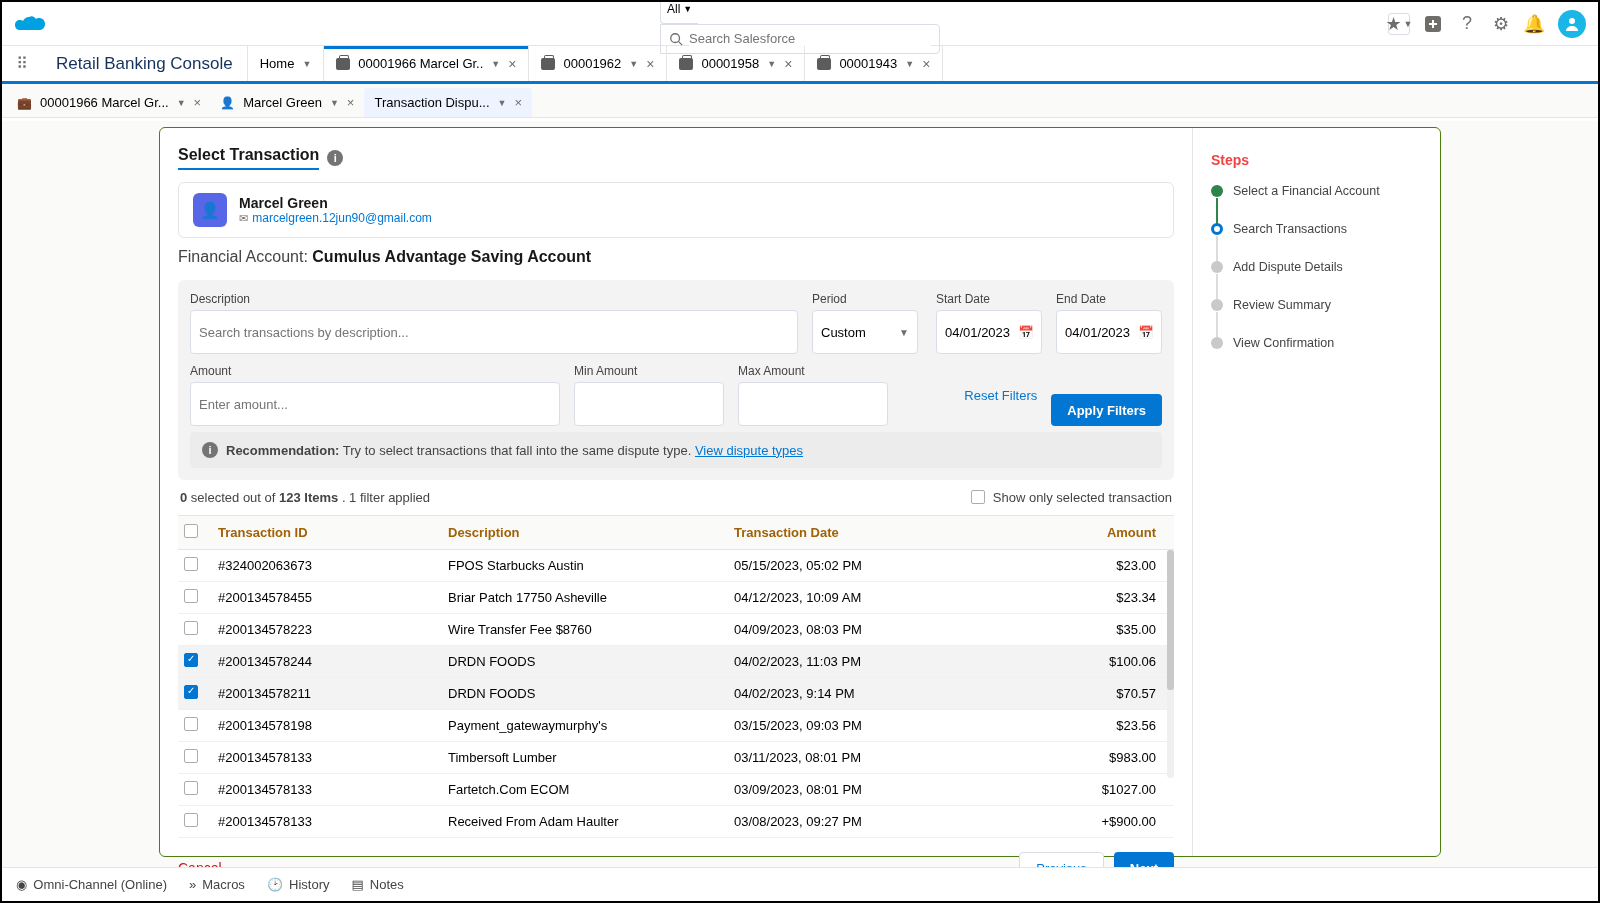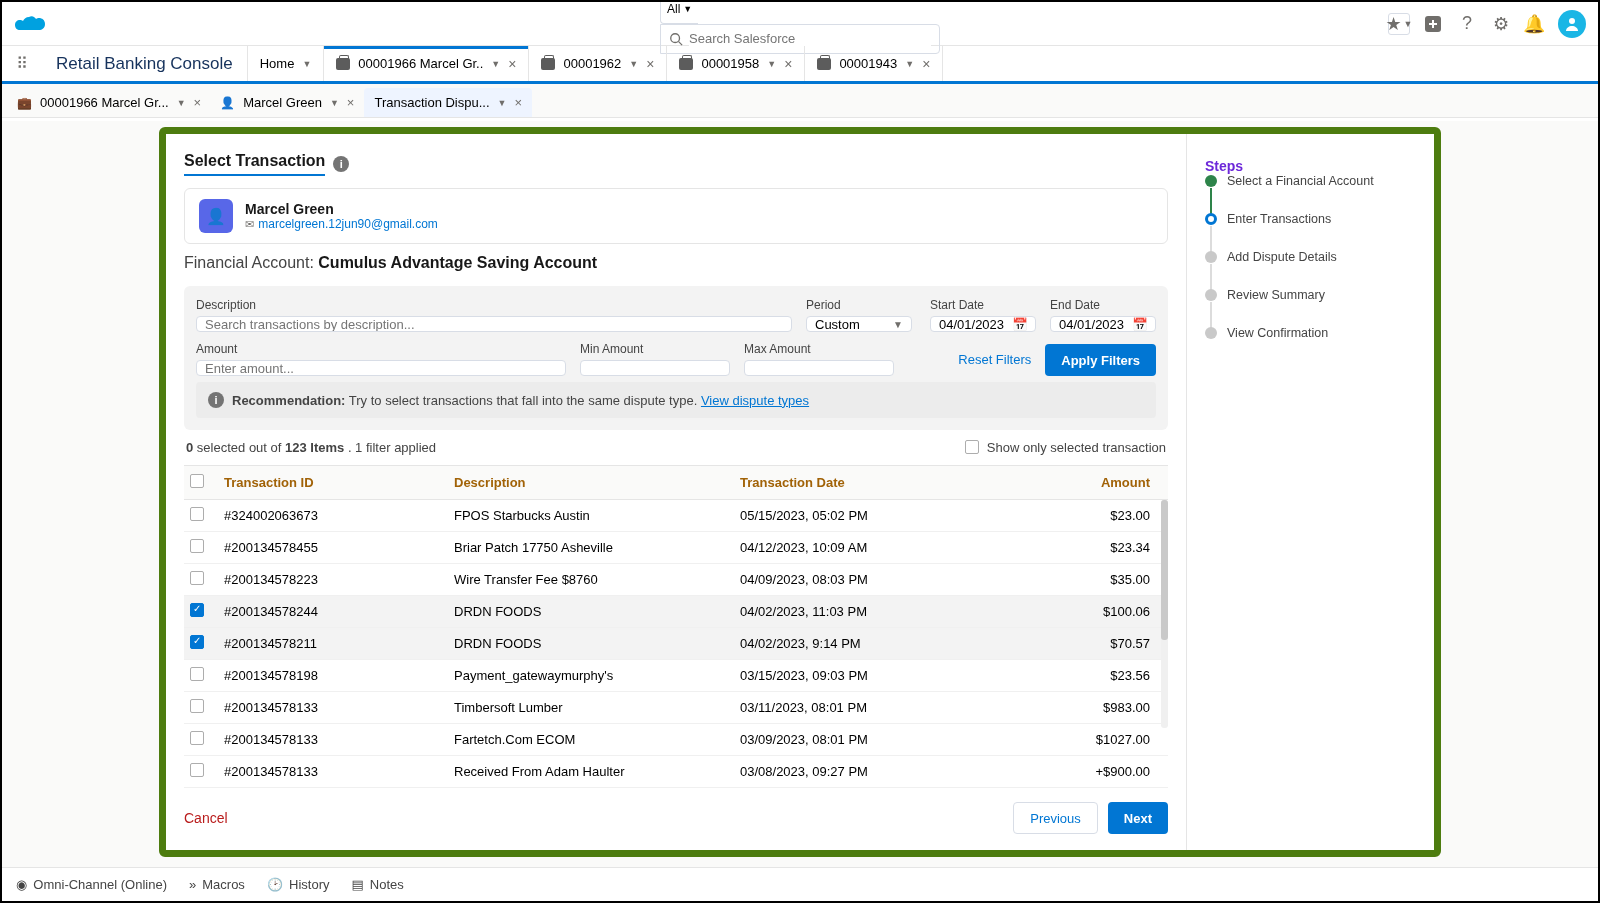--- a/index.html
+++ b/index.html
@@ -41,7 +41,7 @@
 
 
 .main { position: absolute; top: 119px; bottom: 34px; left: 0; right: 0; background: #fafaf9; display: flex; justify-content: center; }
-.card { width: 1282px; background: #fff; border: 7px solid #4d7c0f; border-radius: 6px; margin-top: 6px; display: flex; height: 730px; }
+.card { width: 1282px; background: #fff; border: 1px solid #4d7c0f; border-radius: 6px; margin-top: 6px; display: flex; height: 730px; }
 .card-left { flex: 1; padding: 18px 18px 0 18px; display: flex; flex-direction: column; }
 .card-right { width: 248px; border-left: 1px solid #e5e5e5; padding: 24px 18px; }
 

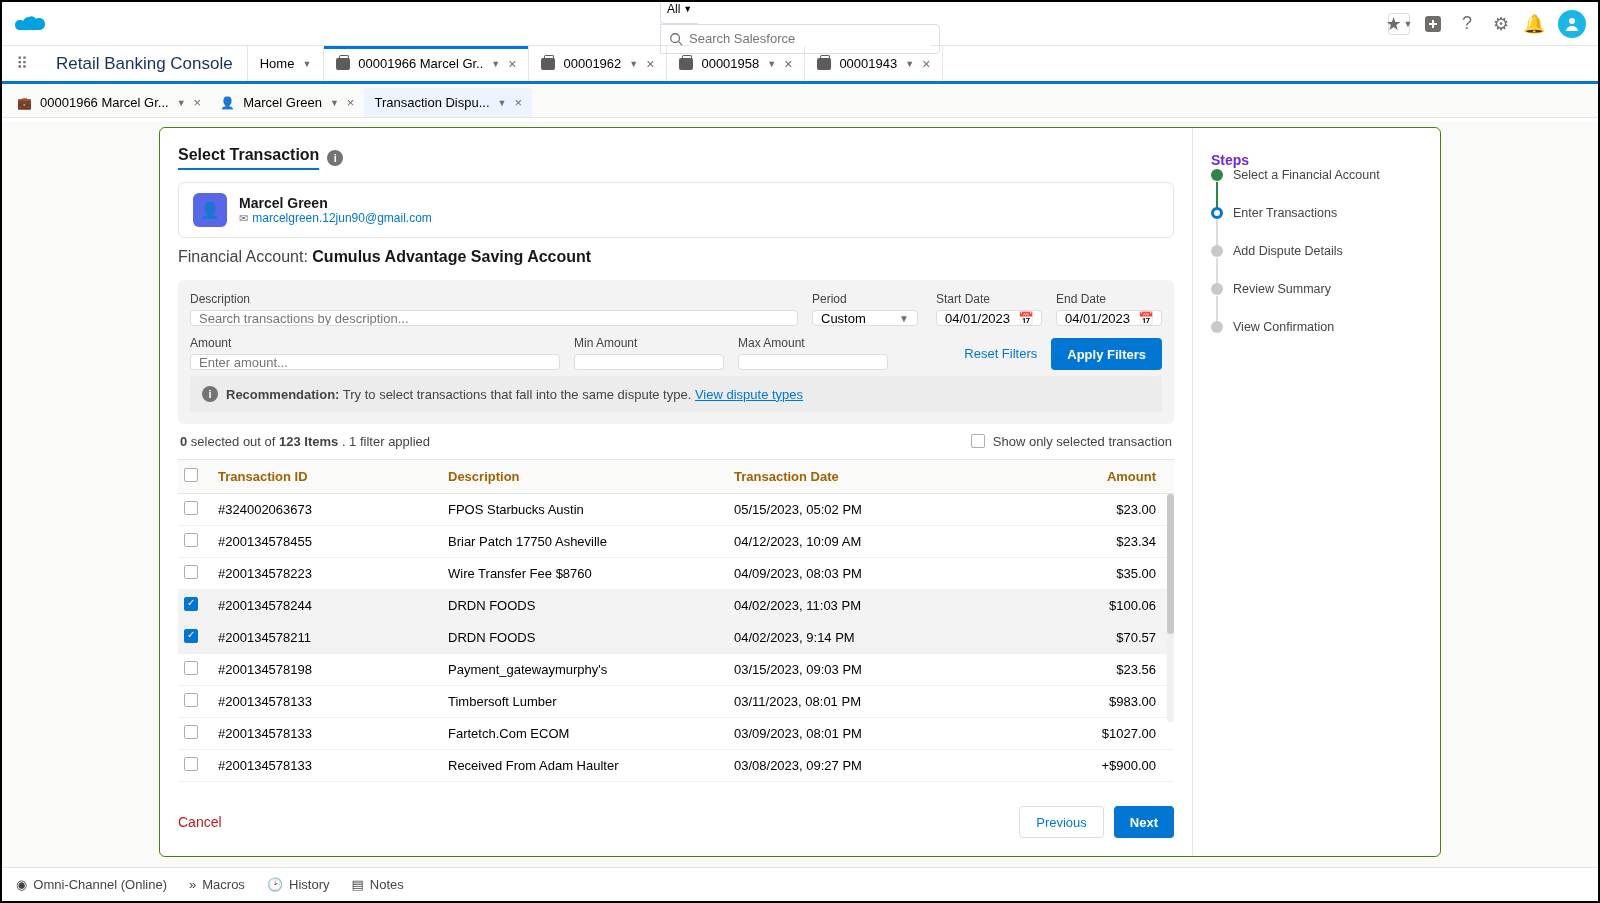--- a/index.html
+++ b/index.html
@@ -91,7 +91,7 @@
 .footer-row .cancel { color: #b91c1c; font-size: 14px; cursor: pointer; }
 
 
-.steps-title { font-size: 14px; font-weight: 600; color: #6d28d9; margin-bottom: 0; }
+.steps-title { font-size: 14px; font-weight: 600; color: #ef4444; margin-bottom: 16px; }
 .step { display: flex; align-items: flex-start; gap: 10px; margin-bottom: 0; position: relative; padding-bottom: 24px; }
 .step:last-child { padding-bottom: 0; }
 .step::before { content: ""; position: absolute; left: 5px; top: 14px; bottom: -2px; width: 1.5px; background: #dcdcdc; }

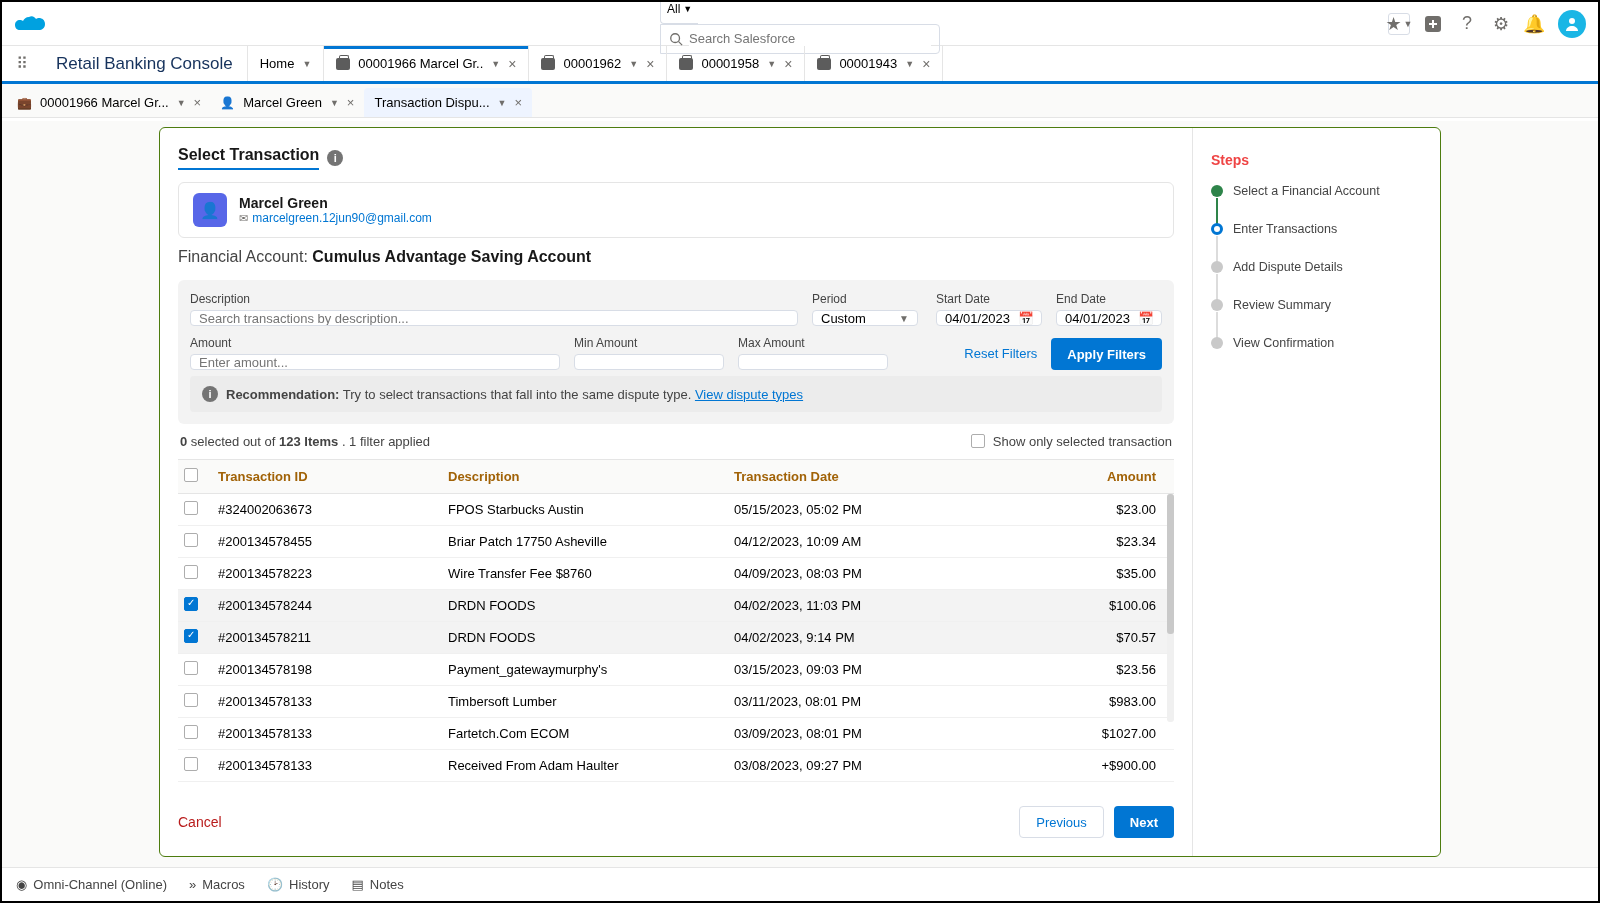--- a/index.html
+++ b/index.html
@@ -372,7 +372,7 @@
           </div>
           <div class="step current">
             <span class="dot"></span>
-            <span class="lbl">Enter Transactions</span>
+            <span class="lbl">Search Transactions</span>
           </div>
           <div class="step ">
             <span class="dot"></span>

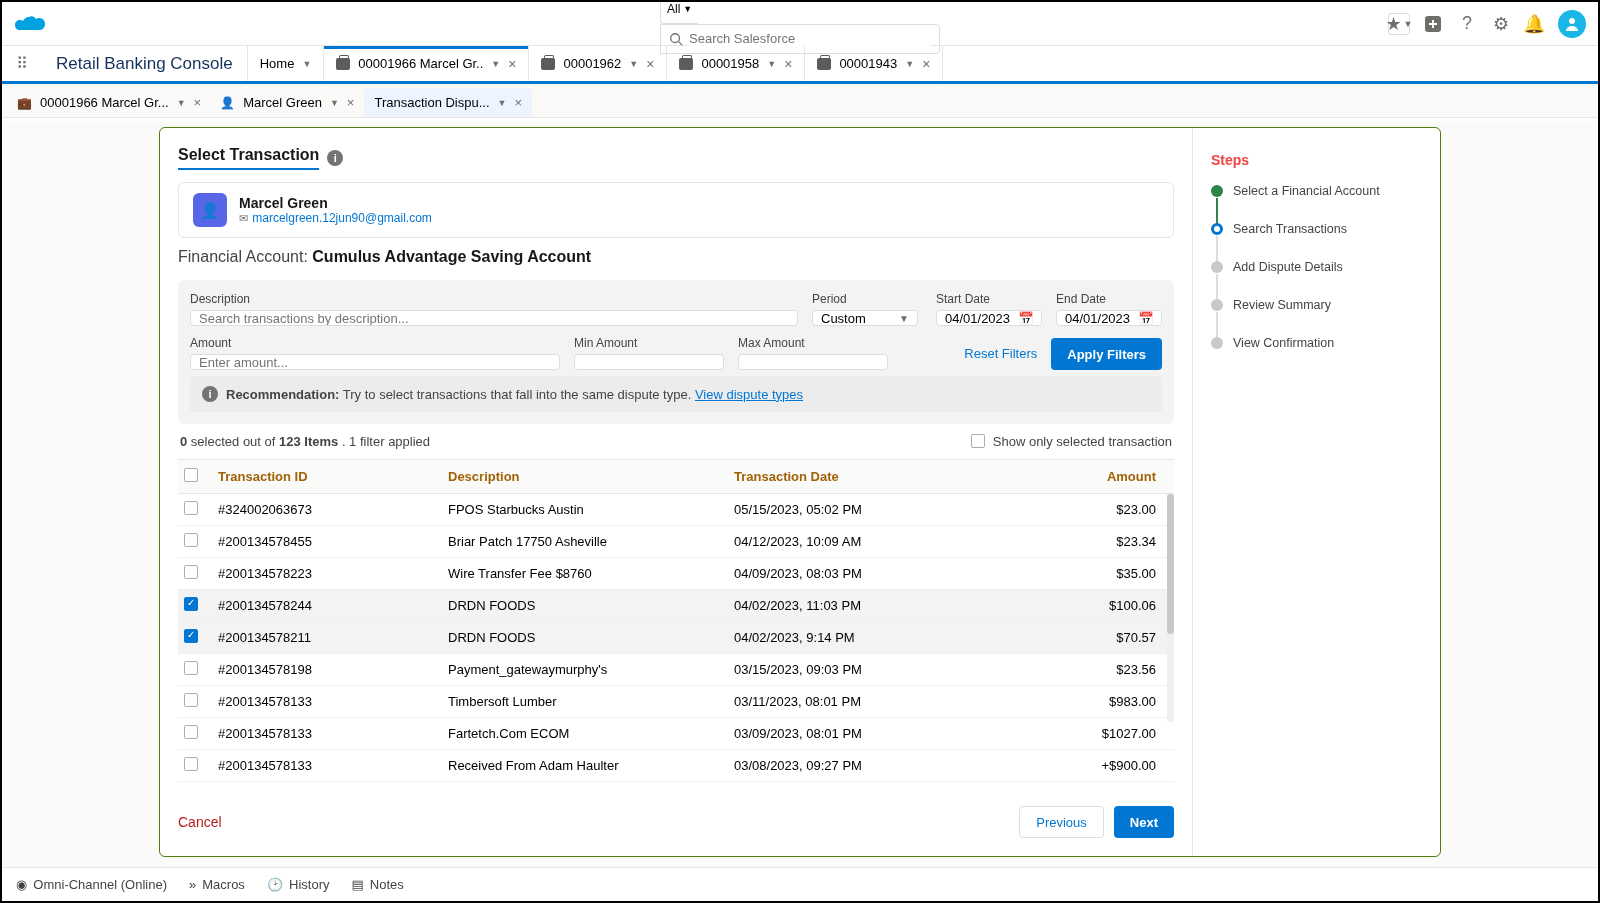--- a/index.html
+++ b/index.html
@@ -62,7 +62,7 @@
 .frow { display: flex; gap: 14px; margin-bottom: 10px; align-items: flex-end; }
 .fld { display: flex; flex-direction: column; gap: 4px; }
 .fld label { font-size: 12px; color: #444; }
-.fld select, .fld input, .date-inp { height: 16px; border: 1px solid #d8dde6; border-radius: 4px; background: #fff; padding: 0 8px; font-size: 13px; outline: none; }
+.fld select, .fld input, .date-inp { height: 44px; border: 1px solid #d8dde6; border-radius: 4px; background: #fff; padding: 0 8px; font-size: 13px; outline: none; }
 .date-inp { display: flex; align-items: center; gap: 8px; width: 106px; justify-content: space-between; }
 .frow .link { color: #0176d3; font-size: 13px; cursor: pointer; align-self: center; }
 .btn-primary { background: #0176d3; color: #fff; border: none; height: 32px; padding: 0 16px; border-radius: 4px; font-size: 13px; cursor: pointer; font-weight: 600; }

